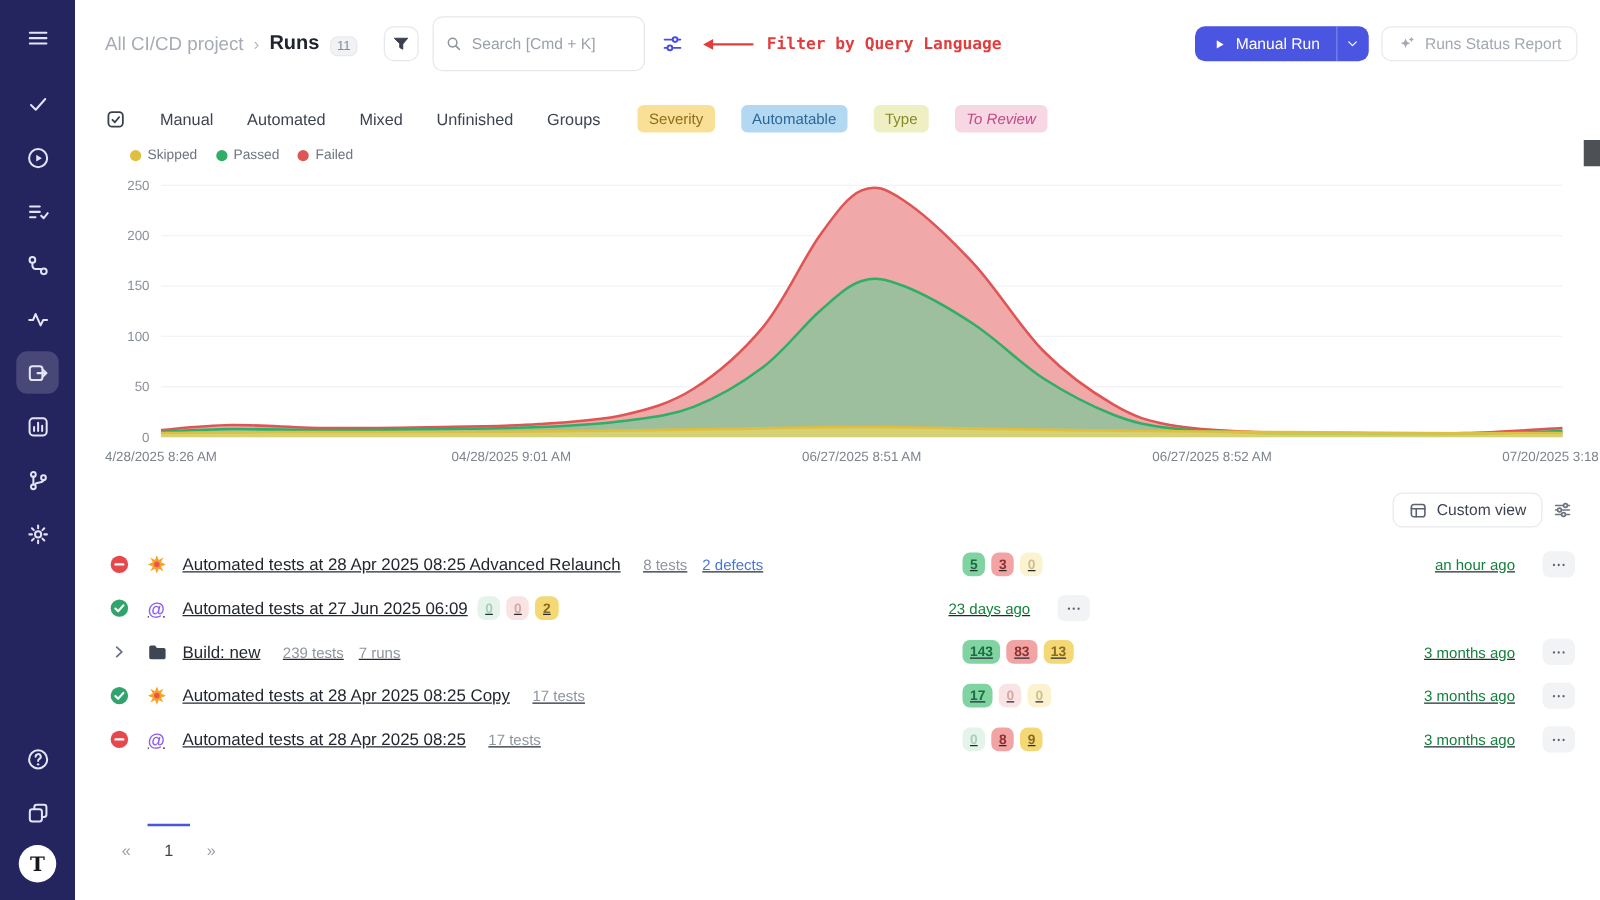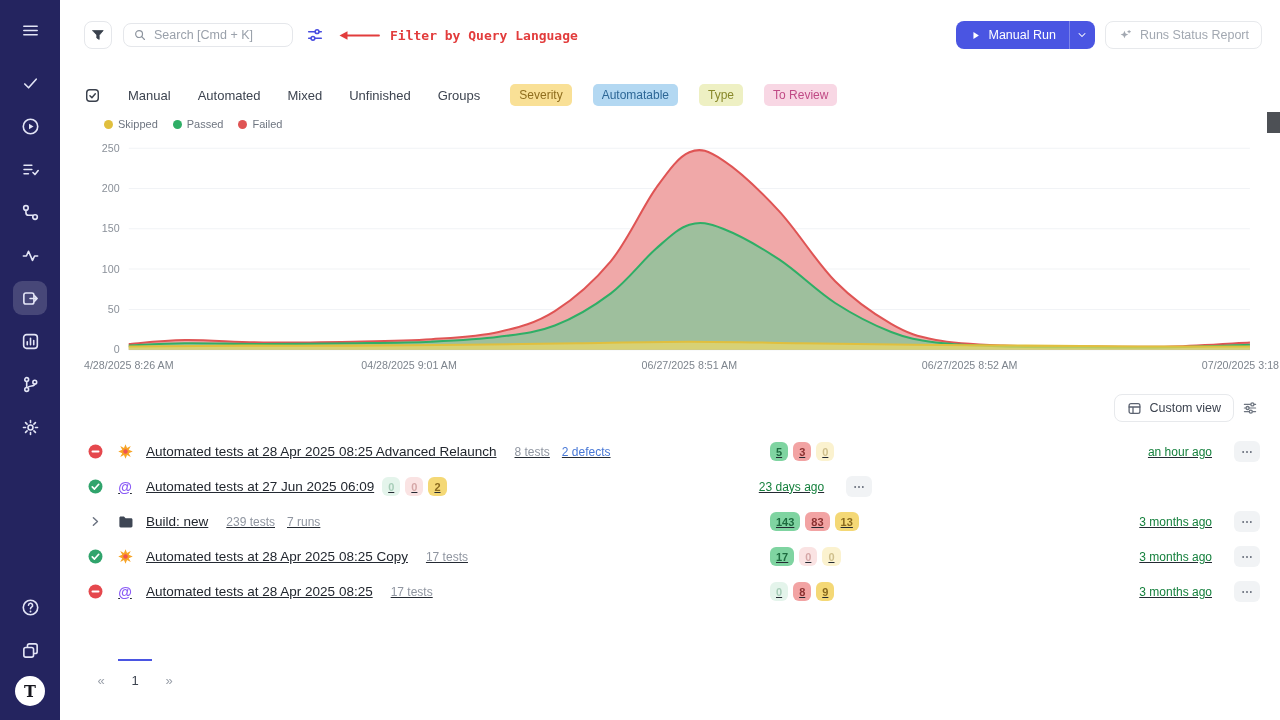--- a/index.html
+++ b/index.html
@@ -199,6 +199,12 @@
   <div class="scroll-thumb"></div>
 
   <header class="header">
+    <div class="breadcrumb">
+      <span class="bc-project">All CI/CD project</span>
+      <span class="bc-sep">›</span>
+      <span class="bc-page">Runs</span>
+      <span class="bc-count">11</span>
+    </div>
     <button class="icon-btn">
         <span style="display:flex">
           <svg viewBox="0 0 20 20" fill="none" stroke="currentColor" stroke-width="1.7" stroke-linecap="round" stroke-linejoin="round">

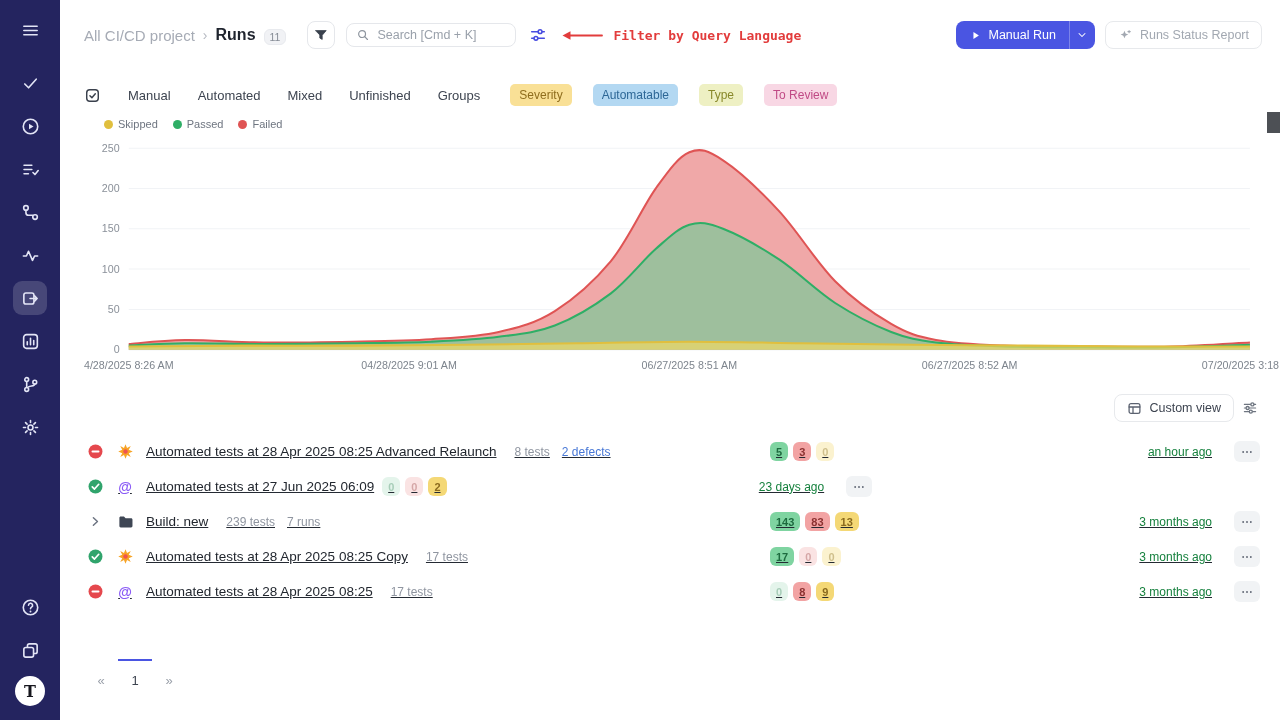--- a/index.html
+++ b/index.html
@@ -27,7 +27,7 @@
   .bc-count{font-size:10.5px;color:#858b95;background:#f1f2f5;border:1px solid #e8eaee;border-radius:6px;padding:1px 5px;align-self:flex-start;margin-top:4px;}
   .icon-btn{width:28px;height:28px;border:1px solid #e5e7eb;background:#fff;border-radius:8px;display:flex;align-items:center;justify-content:center;color:#3a414d;cursor:pointer;flex-shrink:0;}
   .icon-btn svg{width:16px;height:16px;}
-  .search{width:170px;height:24px;border:1px solid #e5e7eb;border-radius:8px;display:flex;align-items:center;gap:7px;padding:0 9px;color:#9aa1ab;font-size:12.5px;cursor:text;flex-shrink:0;}
+  .search{width:170px;height:44px;border:1px solid #e5e7eb;border-radius:8px;display:flex;align-items:center;gap:7px;padding:0 9px;color:#9aa1ab;font-size:12.5px;cursor:text;flex-shrink:0;}
   .search svg{width:14px;height:14px;color:#8d949e;flex-shrink:0;}
   .ql-btn{border:none;background:none;color:#474ce0;display:flex;cursor:pointer;padding:2px;}
   .ql-btn svg{width:18px;height:18px;}

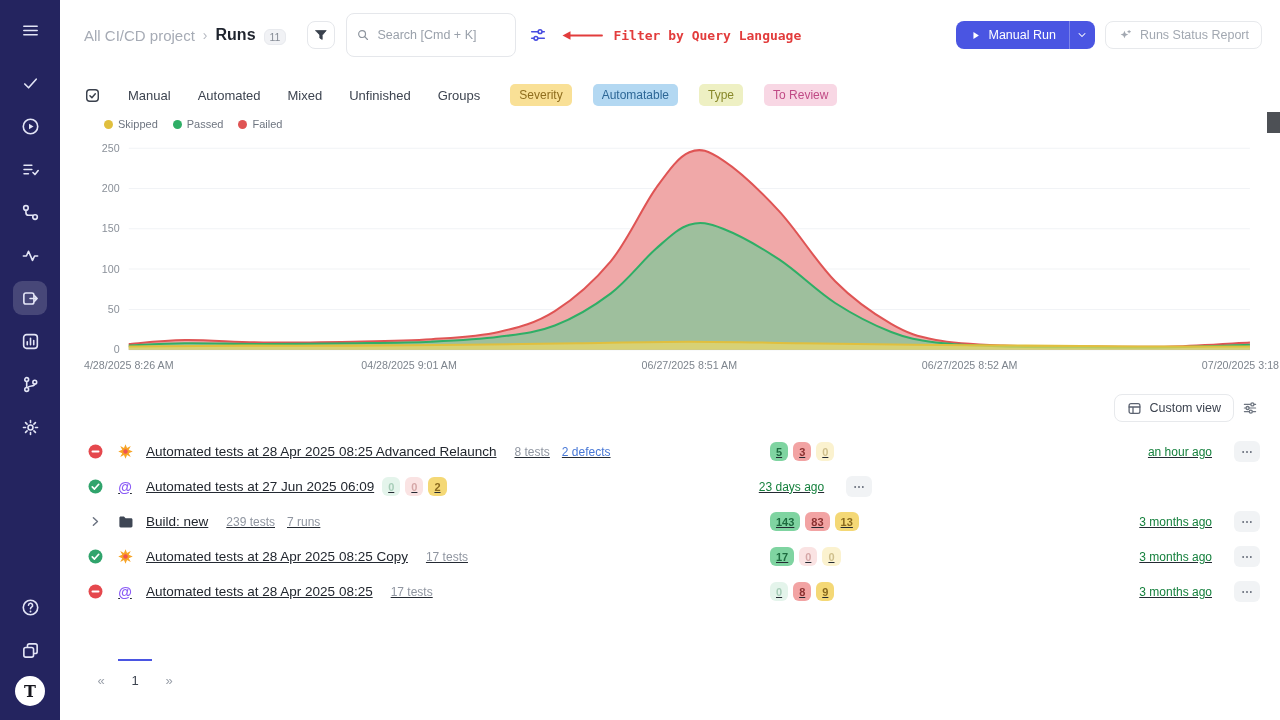--- a/index.html
+++ b/index.html
@@ -51,7 +51,7 @@
   .pill-yellow{background:#f9e096;color:#8f6d1d;}
   .pill-blue{background:#b3d8f2;color:#2d6796;}
   .pill-lime{background:#eef0c3;color:#88882a;}
-  .pill-pink{background:#f8d7e4;color:#c04a85;}
+  .pill-pink{background:#f8d7e4;color:#c04a85;font-style:italic;}
 
   .chart-section{padding:2px 26px 0 24px;}
   .legend{display:flex;gap:15px;margin-left:20px;margin-bottom:4px;}

